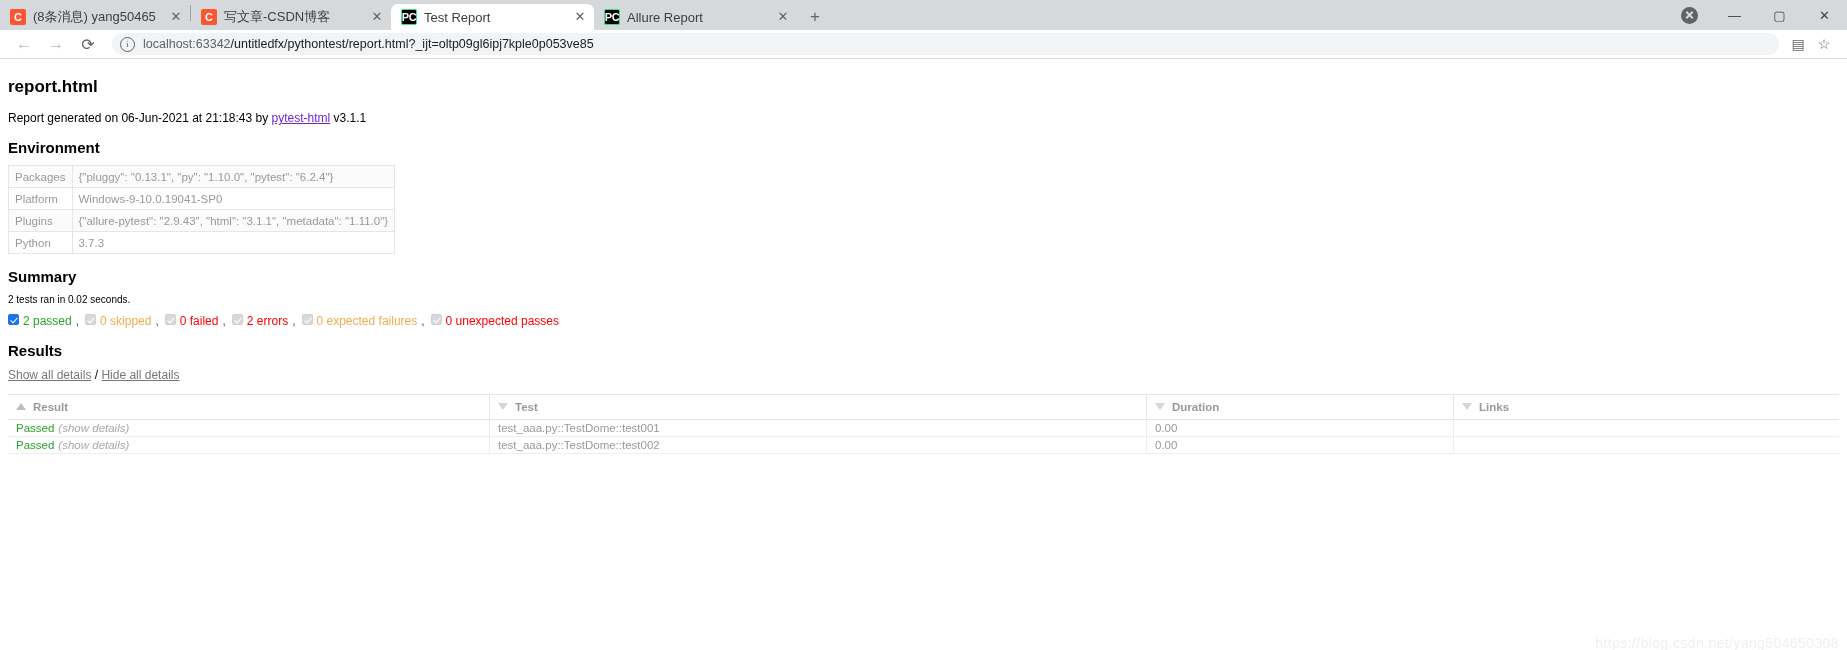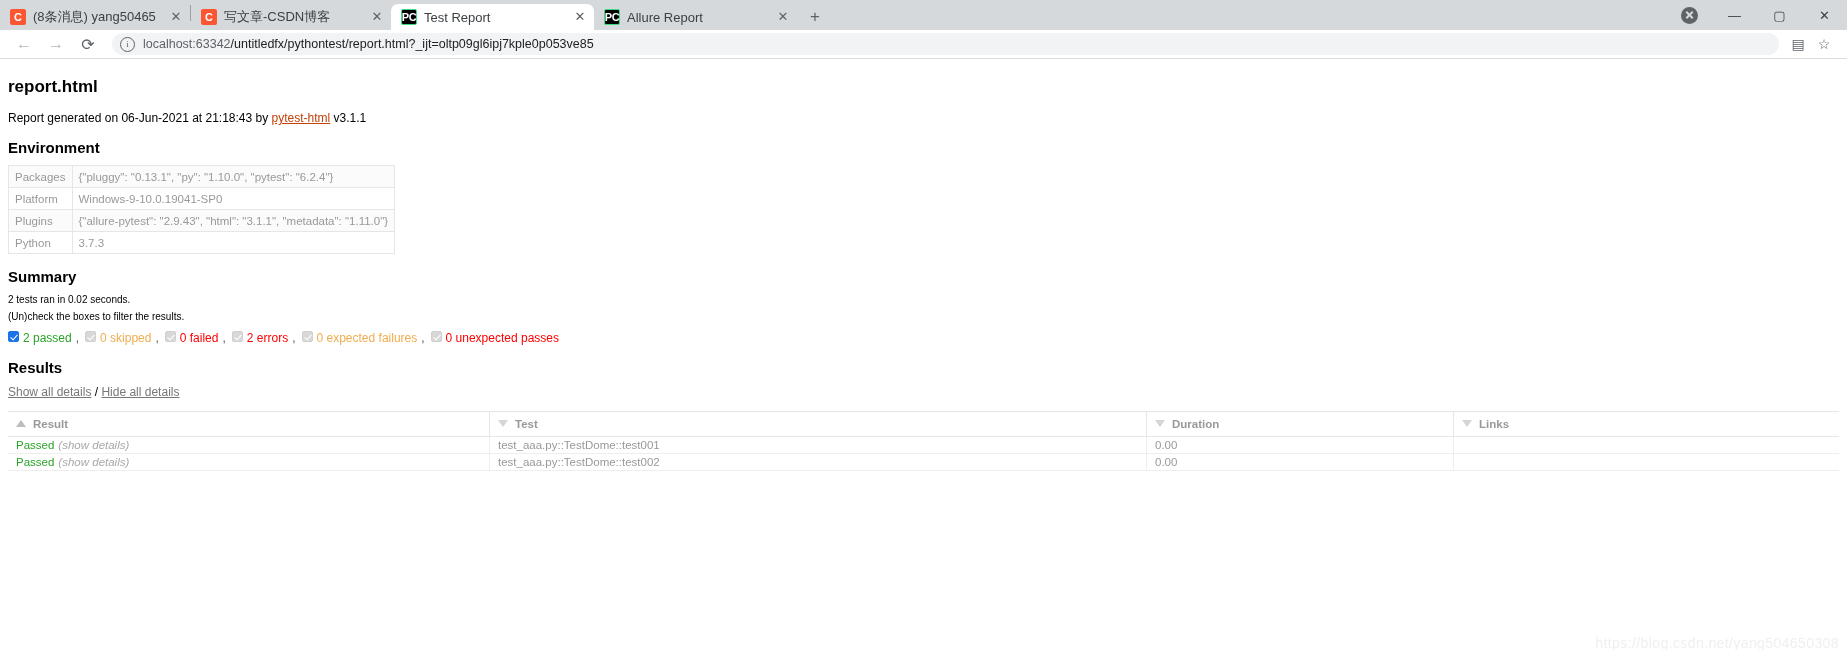--- a/index.html
+++ b/index.html
@@ -228,7 +228,7 @@
     margin: 0 0 4px 0;
   }
   .genline a {
-    color: #c2410c;
+    color: #6d28d9;
     text-decoration: underline;
     margin-top: 8px;
   }

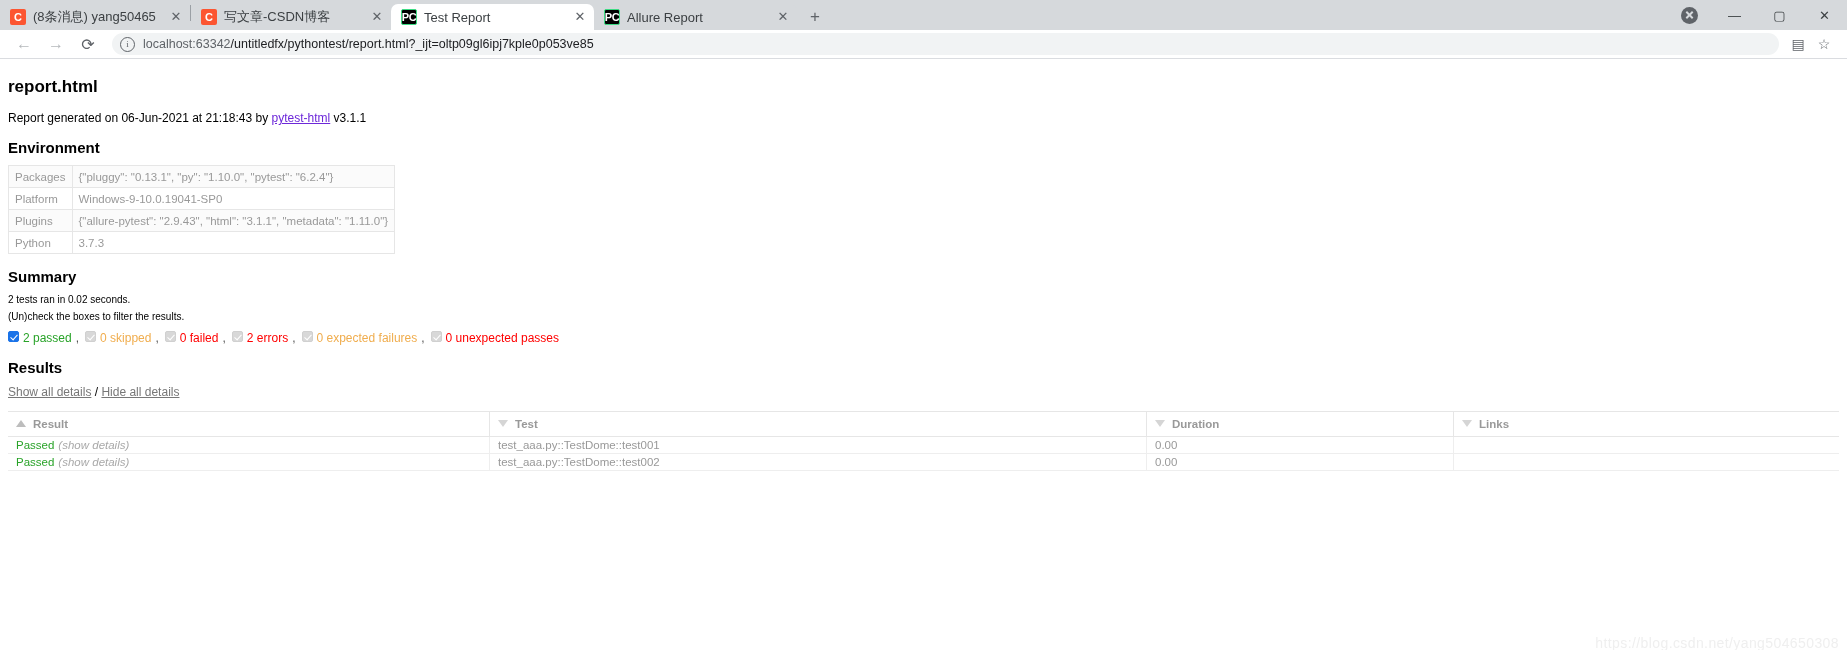--- a/index.html
+++ b/index.html
@@ -469,7 +469,6 @@
     <h2 class="section">Summary</h2>
 
     <p class="summary-text">2 tests ran in 0.02 seconds.</p>
-    <p class="summary-text">(Un)check the boxes to filter the results.</p>
 
     <div class="filters">
 

